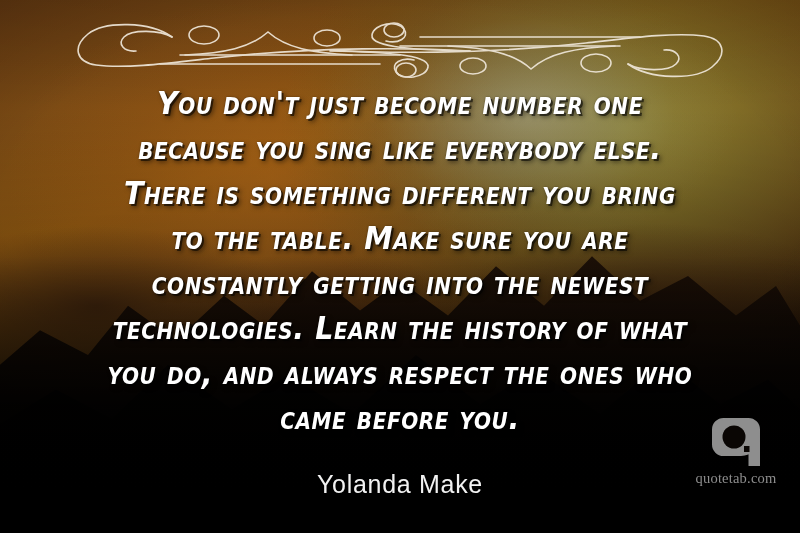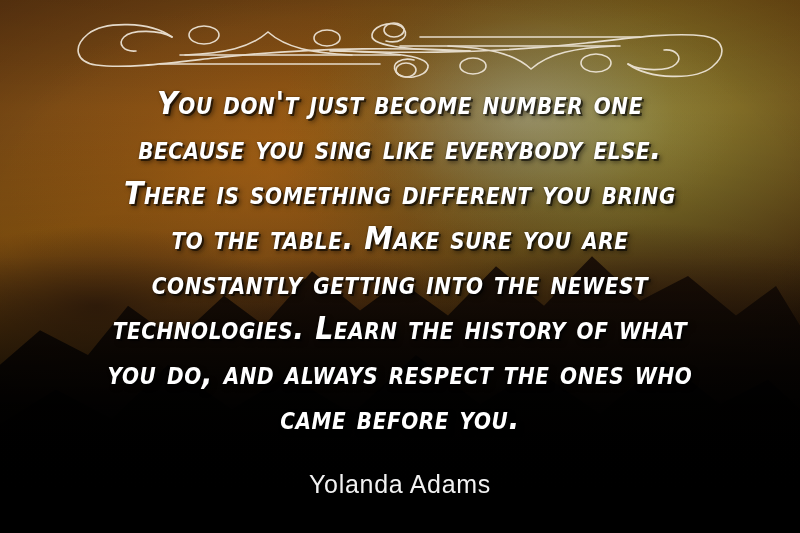--- a/index.html
+++ b/index.html
@@ -260,7 +260,7 @@
     <span class="quote-line">came before you.</span>
   </div>
 
-  <div id="attribution">Yolanda Adams</div>
+  <div id="attribution">Yolanda Make</div>
 
 
 </div>

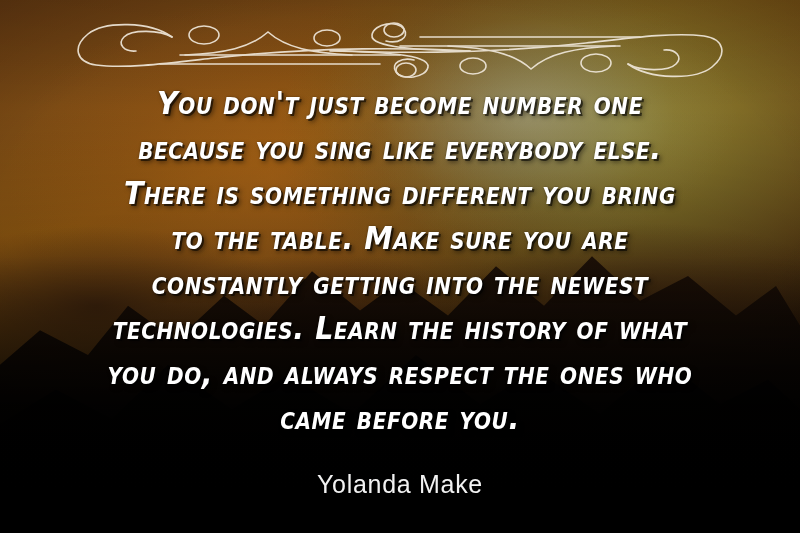--- a/index.html
+++ b/index.html
@@ -262,6 +262,25 @@
 
   <div id="attribution">Yolanda Make</div>
 
+  <div id="watermark">
+    <div id="watermark-logo">
+      <svg viewBox="0 0 52 52">
+
+        <path fill="#8e8e8e" fill-rule="evenodd" d="M13.5 2 H38.5 A11.5 11.5 0 0 1 50 13.5 V34 H37.5 V13.5 A0 0 0 0 0 37.5 13.5 H13.5
+                 A0 0 0 0 0 13.5 13.5 V28.5 A0 0 0 0 0 13.5 28.5 H28 V40 H13.5
+                 A11.5 11.5 0 0 1 2 28.5 V13.5 A11.5 11.5 0 0 1 13.5 2 Z"></path>
+
+        <rect x="2" y="2" width="48" height="38" rx="19" ry="19" fill="#8e8e8e"></rect>
+
+        <circle cx="24" cy="21" r="11.5" fill="#0a0604"></circle>
+
+        <rect x="38.5" y="34" width="11.5" height="16" fill="#8e8e8e"></rect>
+
+        <rect x="34" y="30" width="5.5" height="6" fill="#0a0604"></rect>
+      </svg>
+    </div>
+    <div id="watermark-text">quotetab.com</div>
+  </div>
 
 </div>
 

